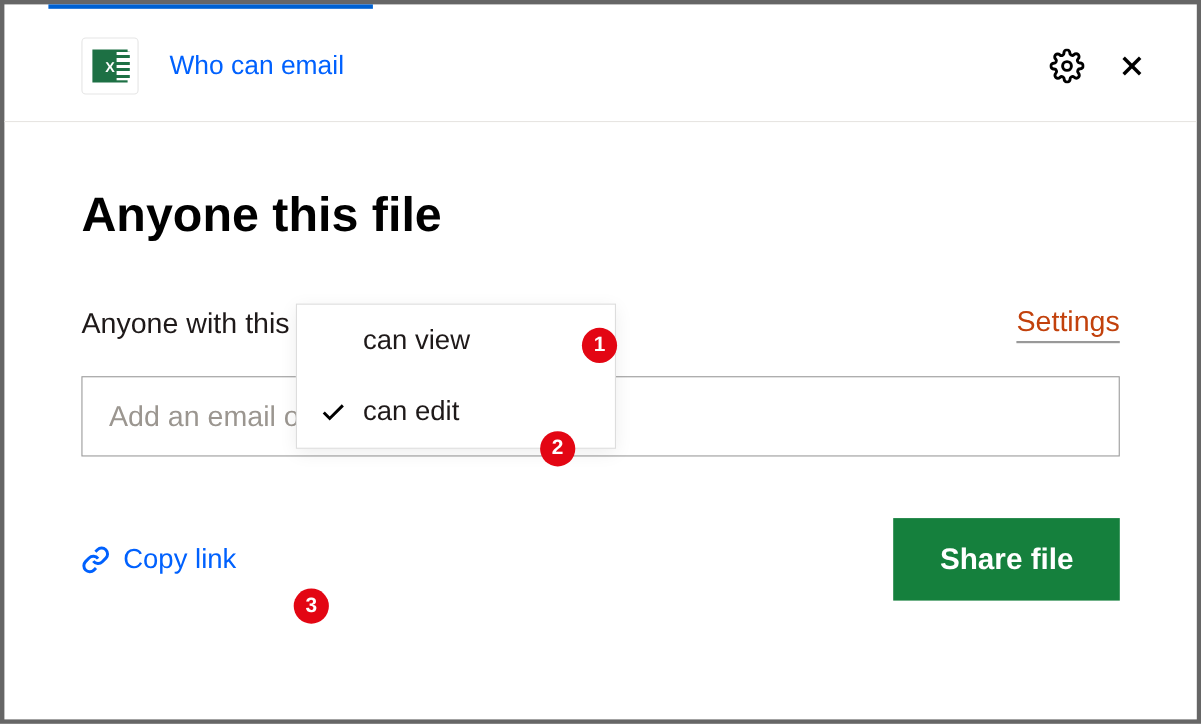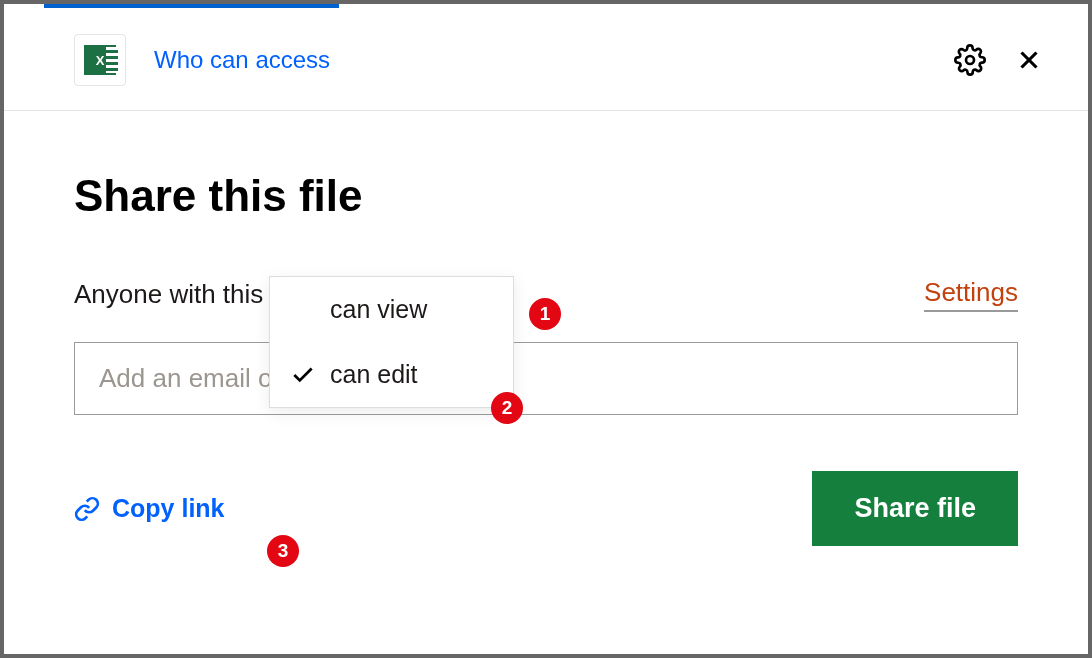--- a/index.html
+++ b/index.html
@@ -233,7 +233,7 @@
       <div class="file-icon-inner">X</div>
     </div>
     <div>
-      <a class="who-access">Who can access</a>
+      <a class="who-access">Who can email</a>
     </div>
     <div class="header-actions">
       <div class="icon-btn">

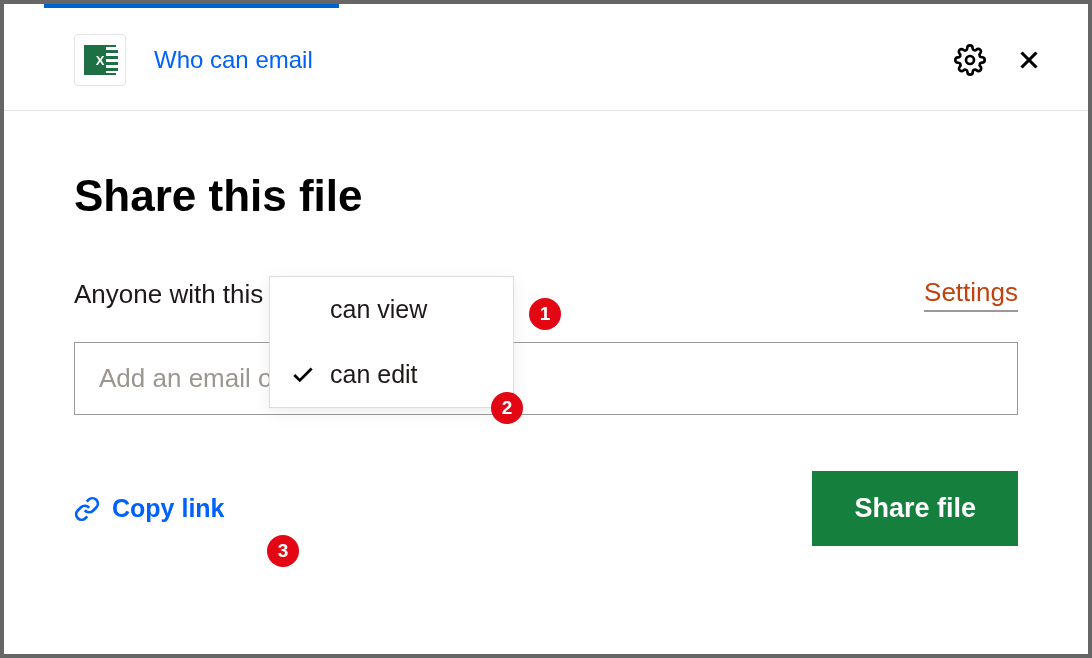--- a/index.html
+++ b/index.html
@@ -252,7 +252,7 @@
   </div>
 
   <div class="body">
-    <div class="main-title">Share this file</div>
+    <div class="main-title">Anyone this file</div>
 
     <div class="link-row">
       <div class="link-label">

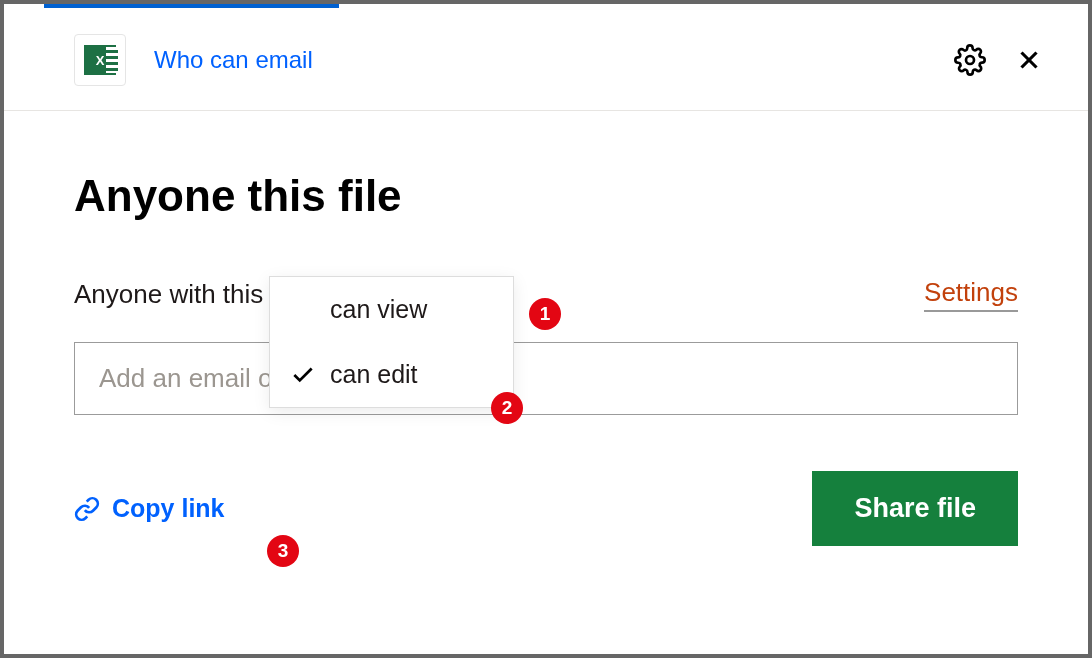--- a/index.html
+++ b/index.html
@@ -171,7 +171,7 @@
       position: absolute;
       top: 165px;
       left: 265px;
-      width: 245px;
+      width: 291px;
       background: #fff;
       border: 1px solid #ddd;
       box-shadow: 0 4px 16px rgba(0,0,0,0.08);

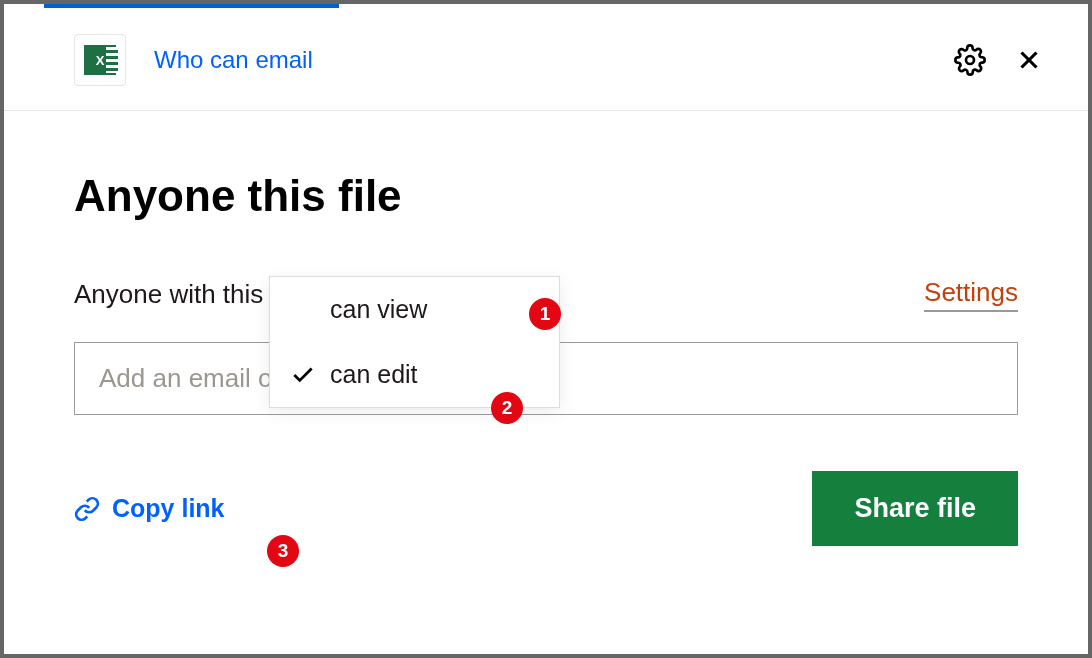--- a/index.html
+++ b/index.html
@@ -155,7 +155,7 @@
       gap: 12px;
       color: #0061fe;
       font-size: 25px;
-      font-weight: 700;
+      font-weight: 400;
       cursor: pointer;
     }
     .share-btn {

